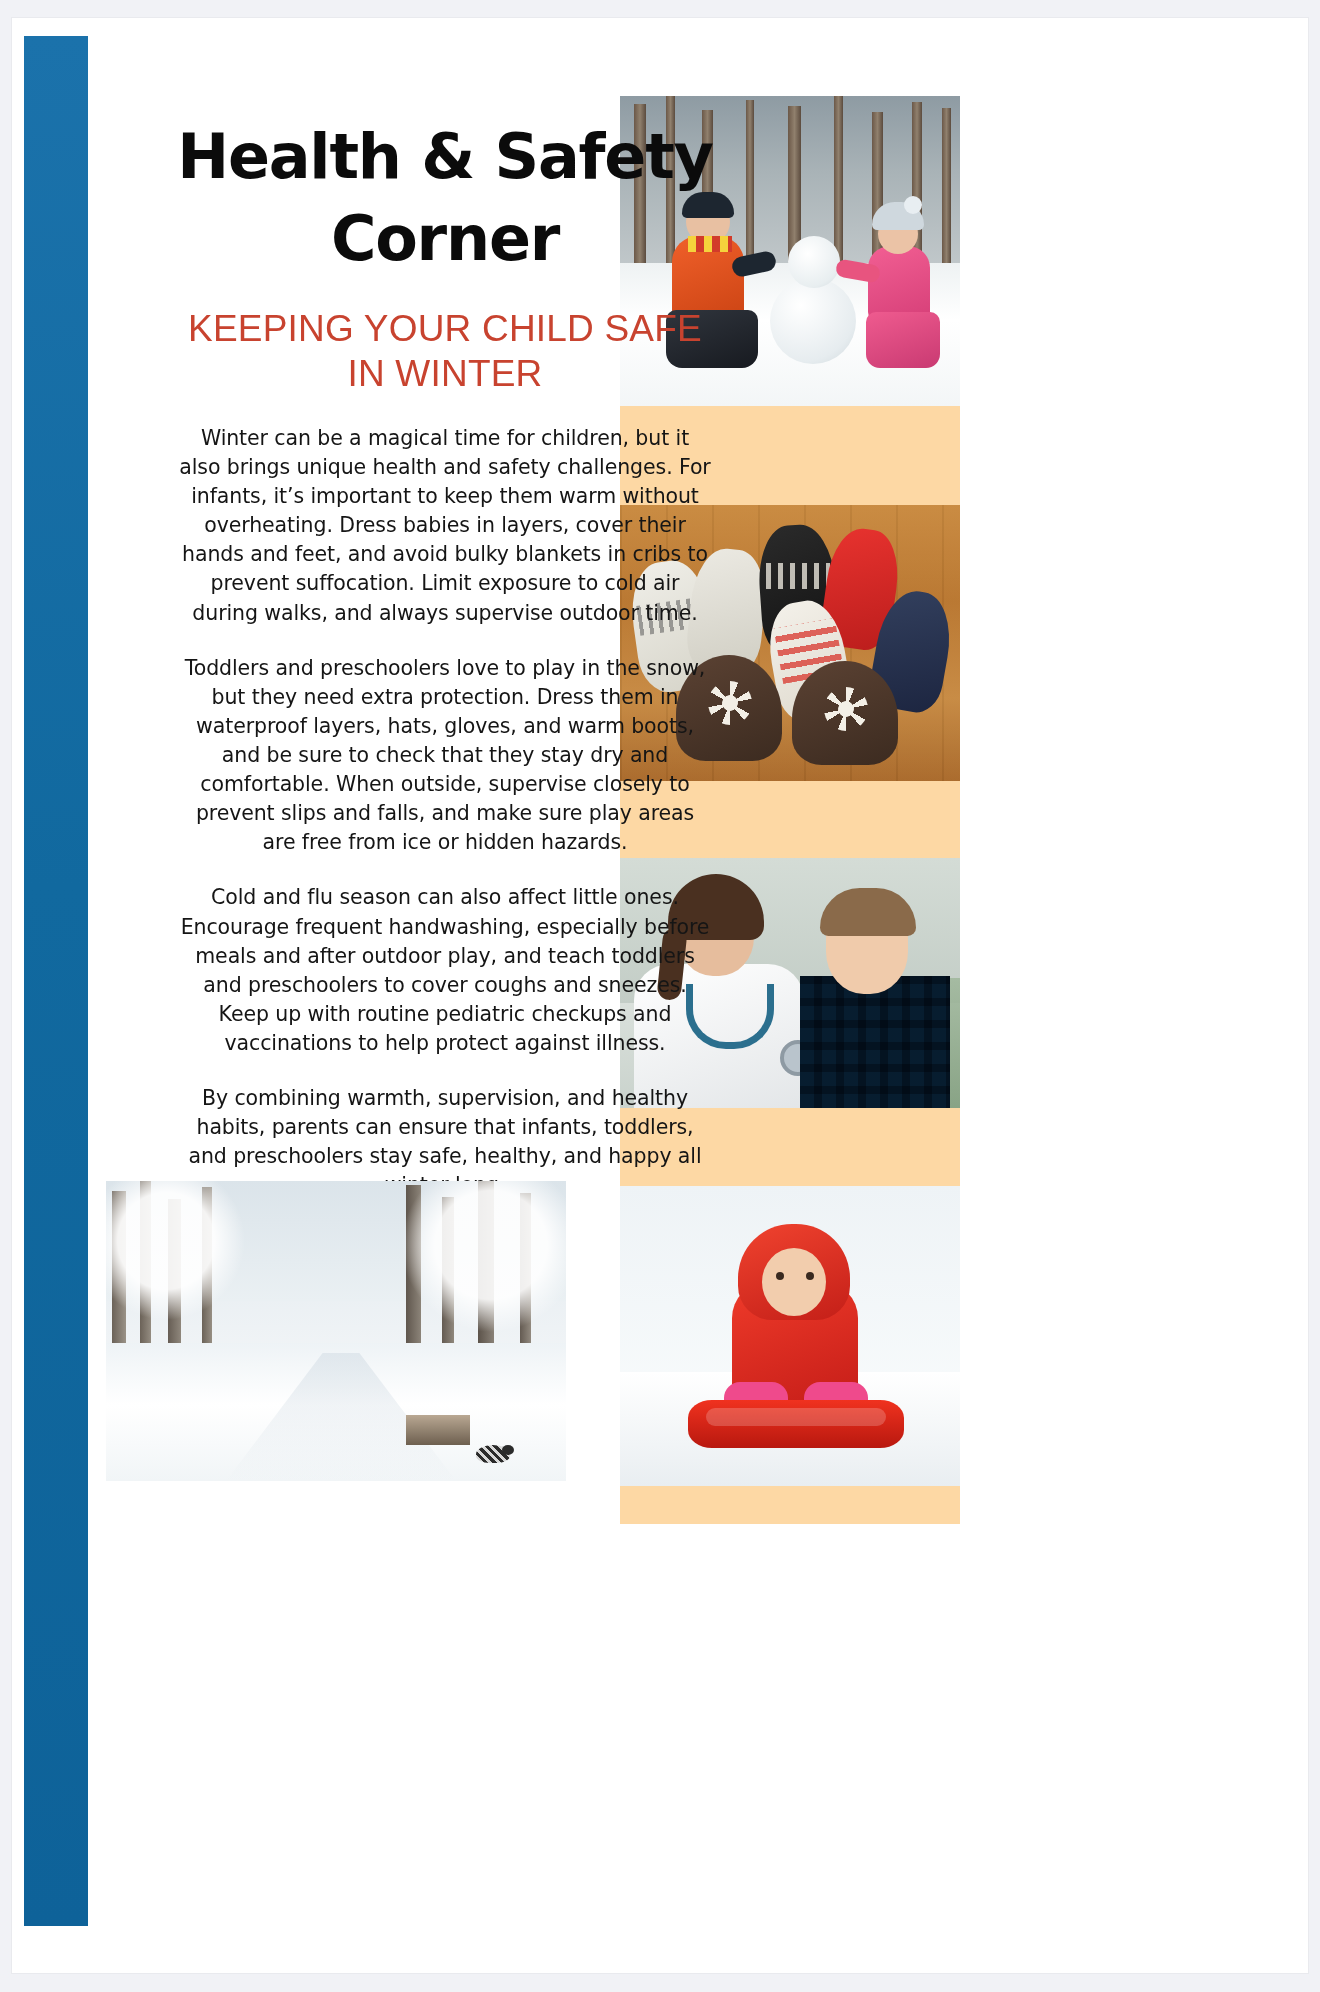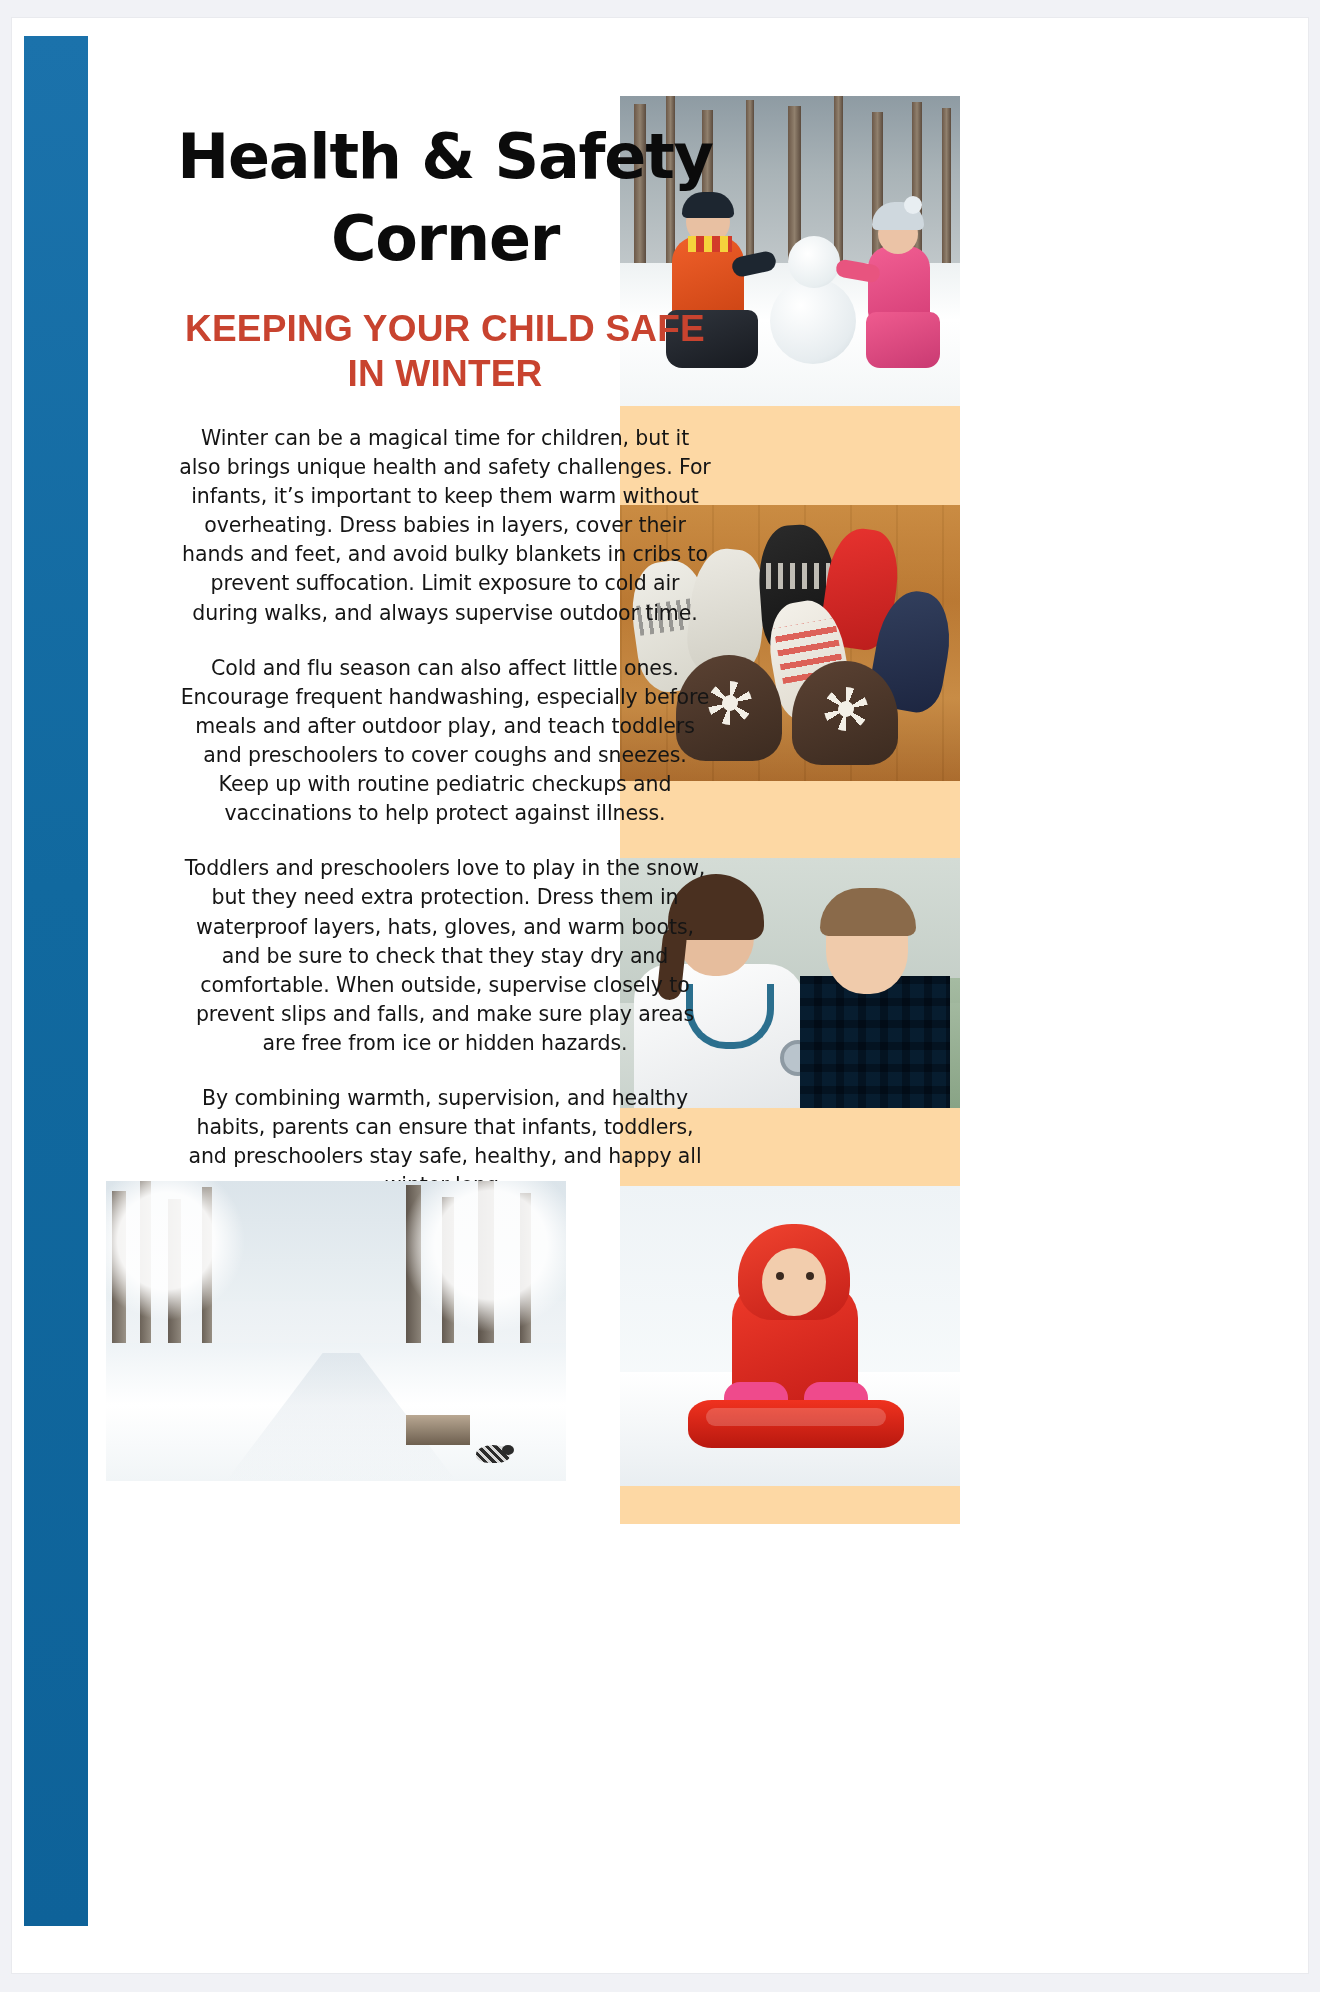--- a/index.html
+++ b/index.html
@@ -62,7 +62,7 @@
     padding: 26px 74px 0 74px;
     text-align: center;
     font-family: "Liberation Sans", sans-serif;
-    font-weight: 700;
+    font-weight: 400;
     font-size: 37px;
     line-height: 1.22;
     letter-spacing: 0.2px;

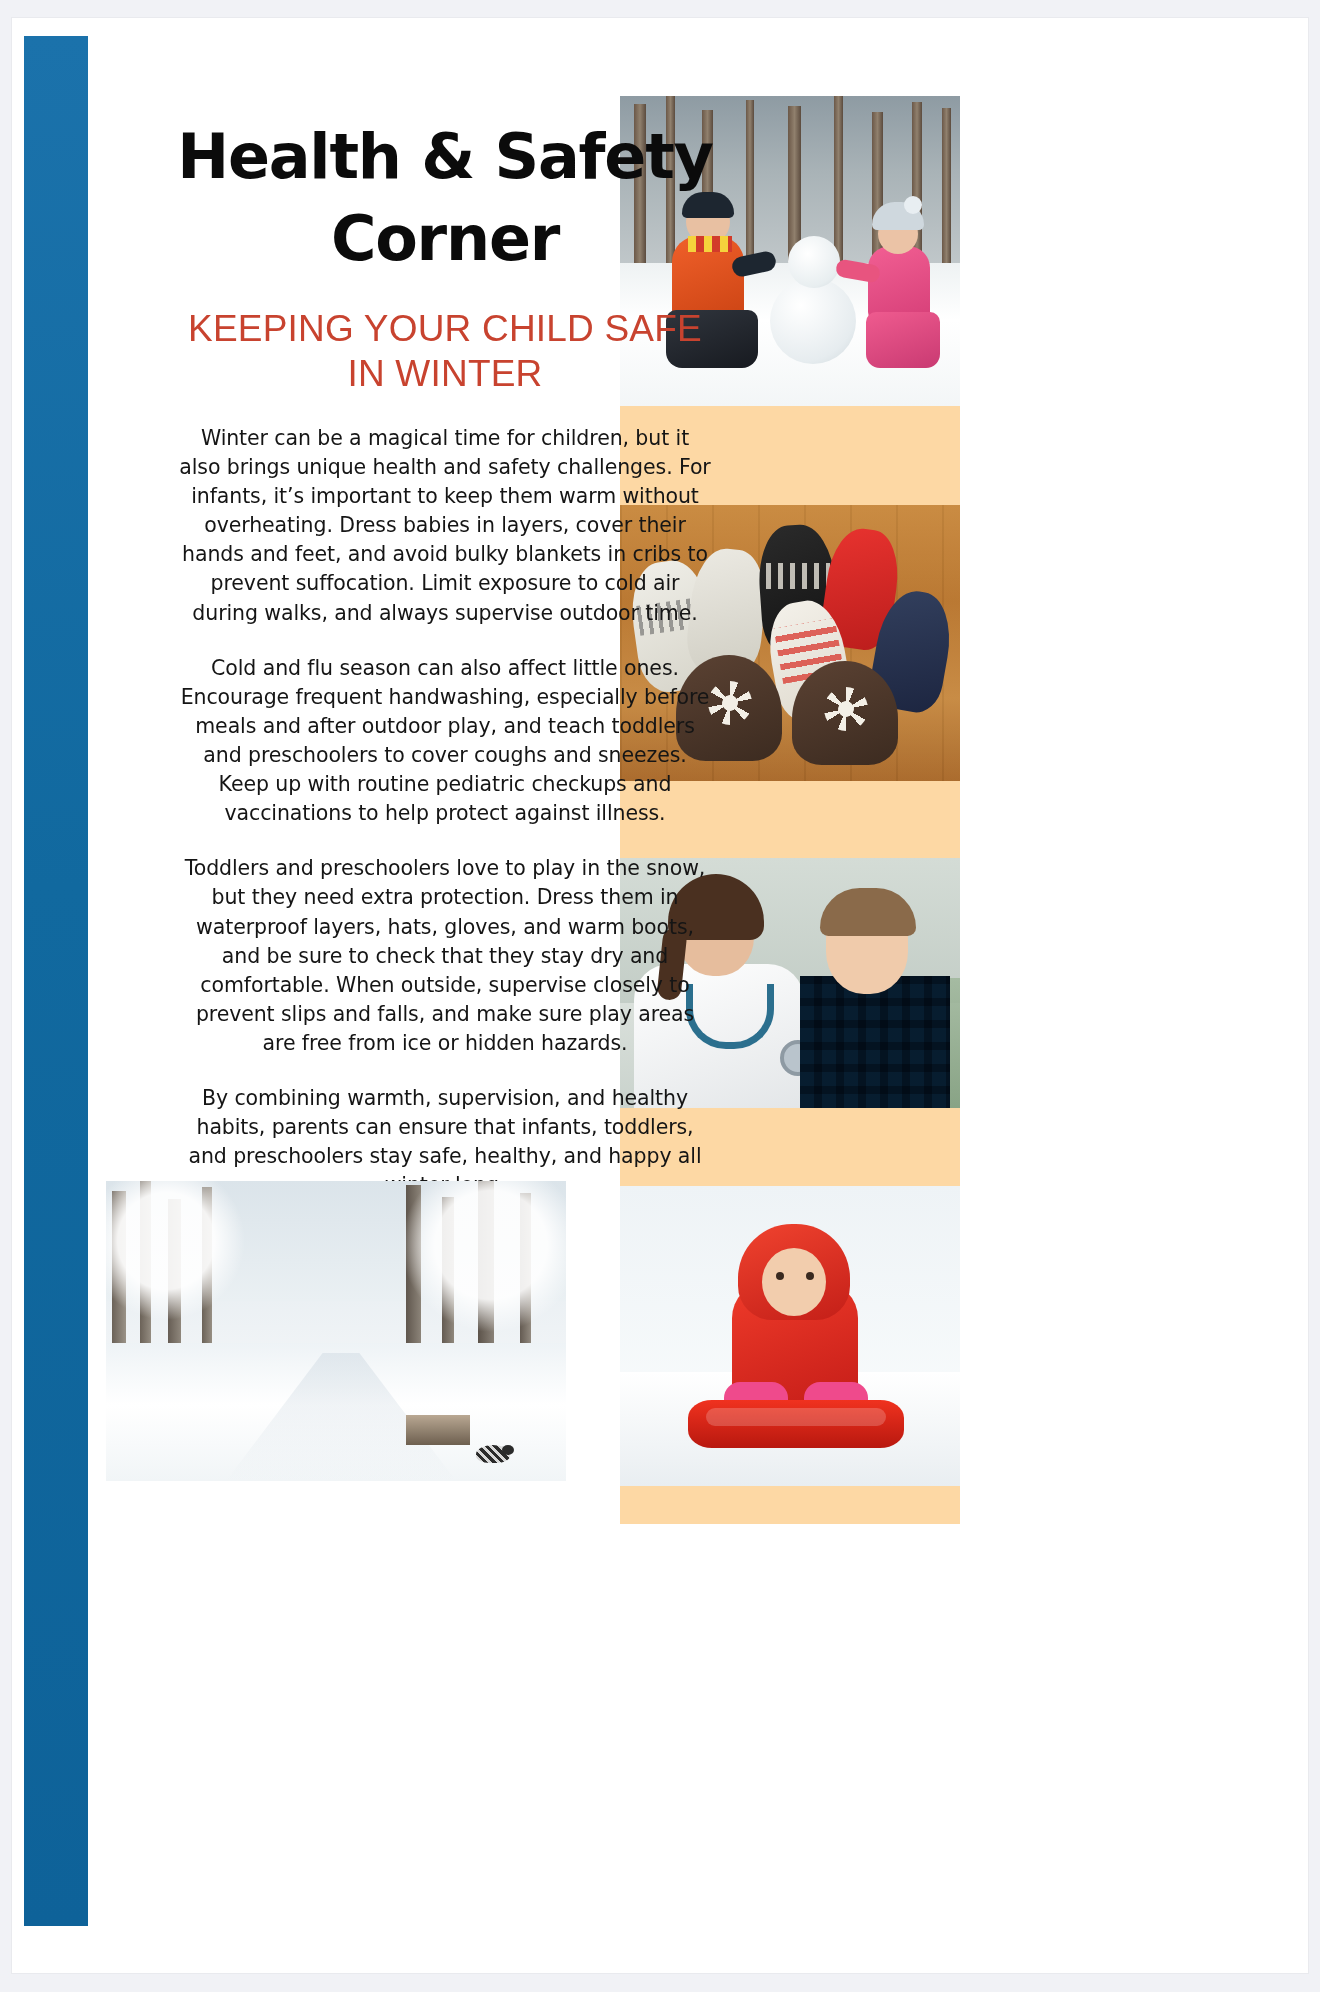--- a/index.html
+++ b/index.html
@@ -251,8 +251,8 @@
 
     <div id="body-copy">
       <p>Winter can be a magical time for children, but it also brings unique health and safety challenges. For infants, it’s important to keep them warm without overheating. Dress babies in layers, cover their hands and feet, and avoid bulky blankets in cribs to prevent suffocation. Limit exposure to cold air during walks, and always supervise outdoor time.</p>
+      <p>Toddlers and preschoolers love to play in the snow, but they need extra protection. Dress them in waterproof layers, hats, gloves, and warm boots, and be sure to check that they stay dry and comfortable. When outside, supervise closely to prevent slips and falls, and make sure play areas are free from ice or hidden hazards.</p>
       <p>Cold and flu season can also affect little ones. Encourage frequent handwashing, especially before meals and after outdoor play, and teach toddlers and preschoolers to cover coughs and sneezes. Keep up with routine pediatric checkups and vaccinations to help protect against illness.</p>
-      <p>Toddlers and preschoolers love to play in the snow, but they need extra protection. Dress them in waterproof layers, hats, gloves, and warm boots, and be sure to check that they stay dry and comfortable. When outside, supervise closely to prevent slips and falls, and make sure play areas are free from ice or hidden hazards.</p>
       <p>By combining warmth, supervision, and healthy habits, parents can ensure that infants, toddlers, and preschoolers stay safe, healthy, and happy all winter long.</p>
     </div>
   </div>

